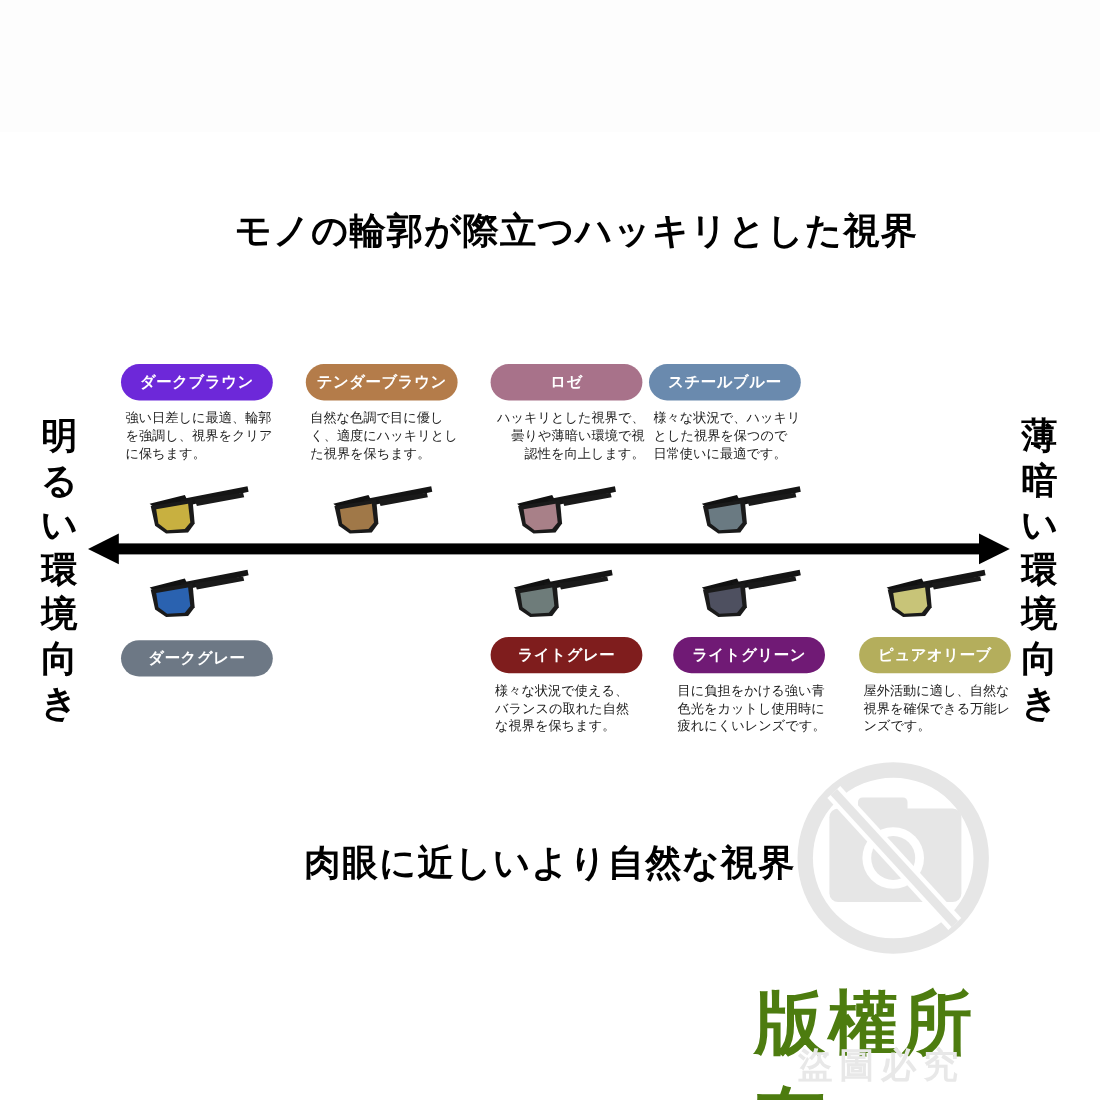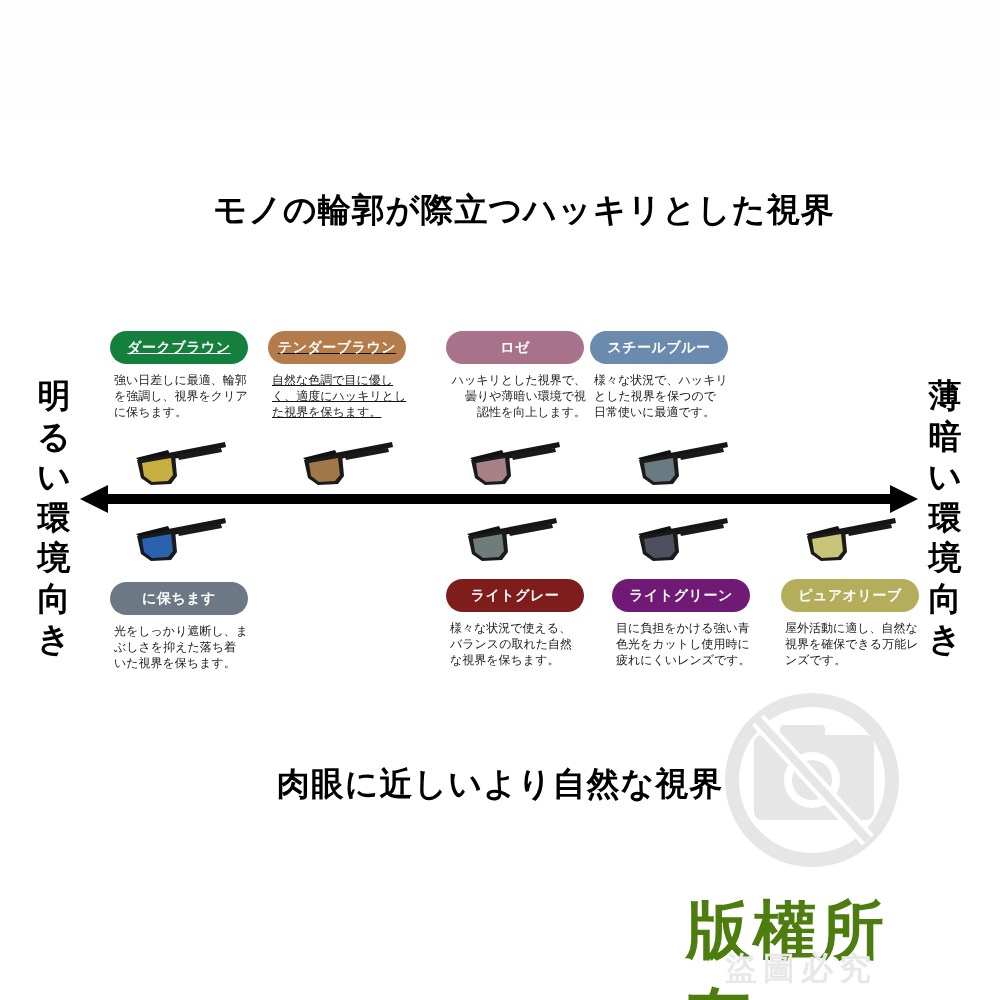--- a/index.html
+++ b/index.html
@@ -102,7 +102,7 @@
 </div>
 
 <div class="item" style="left:110px; top:331px;">
-  <div class="pill" style="background:#15803d;text-decoration:underline;">ダークブラウン</div>
+  <div class="pill" style="background:#6d28d9;">ダークブラウン</div>
   <div class="desc">強い日差しに最適、輪郭
 を強調し、視界をクリア
 に保ちます。</div>

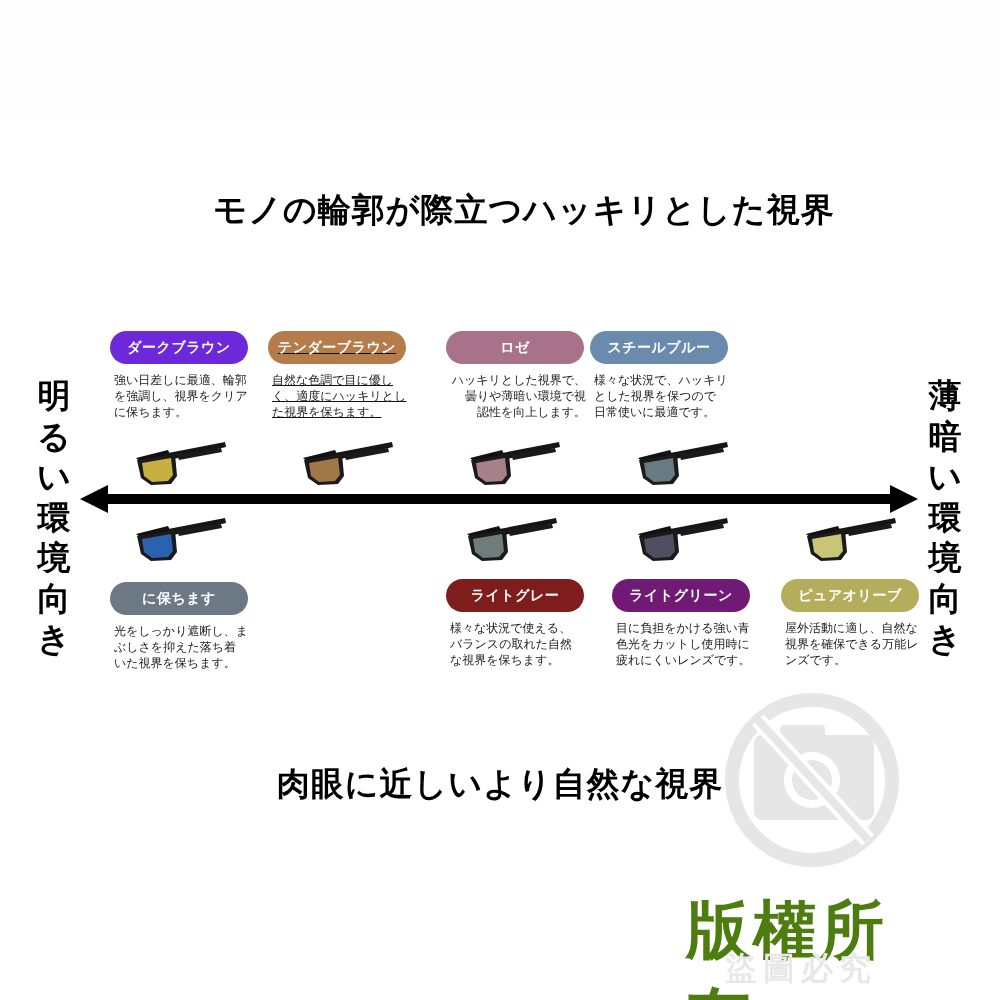--- a/index.html
+++ b/index.html
@@ -107,7 +107,7 @@
 を強調し、視界をクリア
 に保ちます。</div>
 </div>
-<div class="item" style="left:268px; top:331px;text-decoration:underline;">
+<div class="item" style="left:278px; top:331px;">
   <div class="pill" style="background:#b47c4a;">テンダーブラウン</div>
   <div class="desc">自然な色調で目に優し
 く、適度にハッキリとし

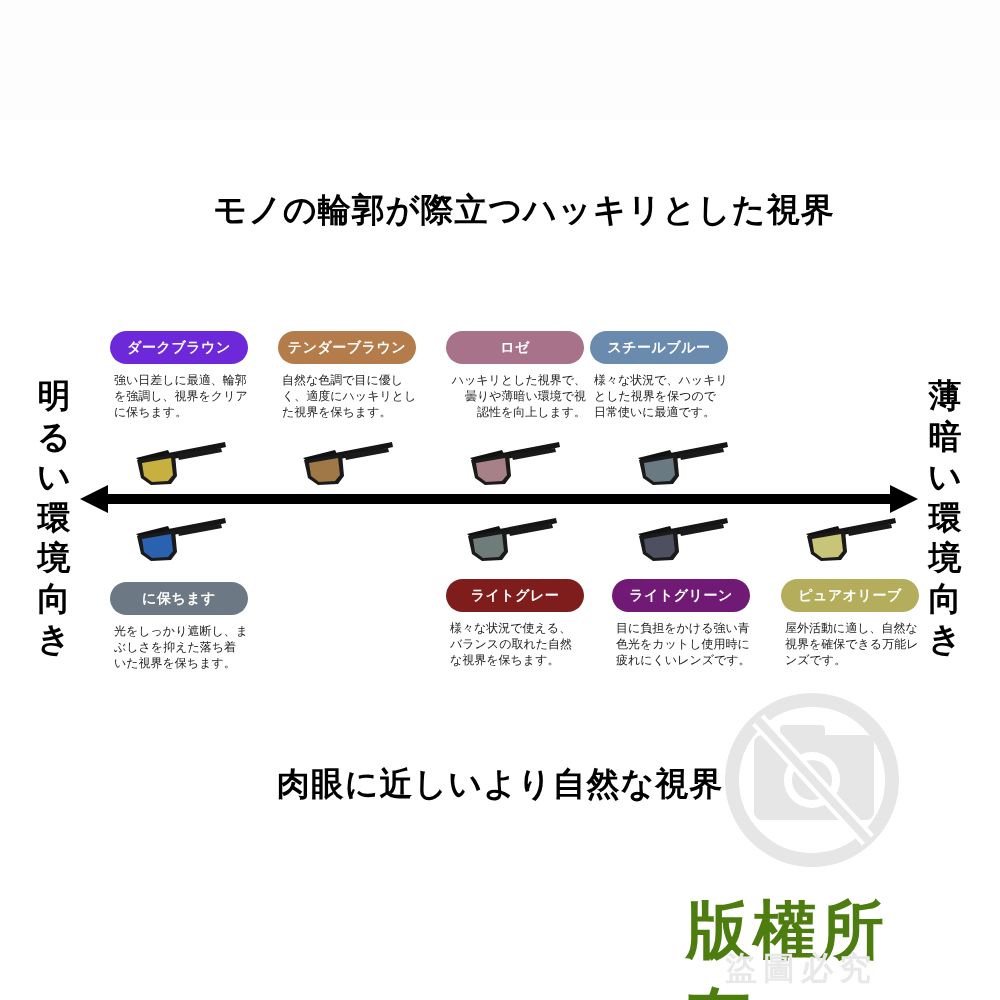--- a/index.html
+++ b/index.html
@@ -127,7 +127,7 @@
 </div>
 
 <div class="item" style="left:110px; top:582px;">
-  <div class="pill" style="background:#6d7885;">に保ちます</div>
+  <div class="pill" style="background:#6d7885;">ダークグレー</div>
   <div class="desc">光をしっかり遮断し、ま
 ぶしさを抑えた落ち着
 いた視界を保ちます。</div>

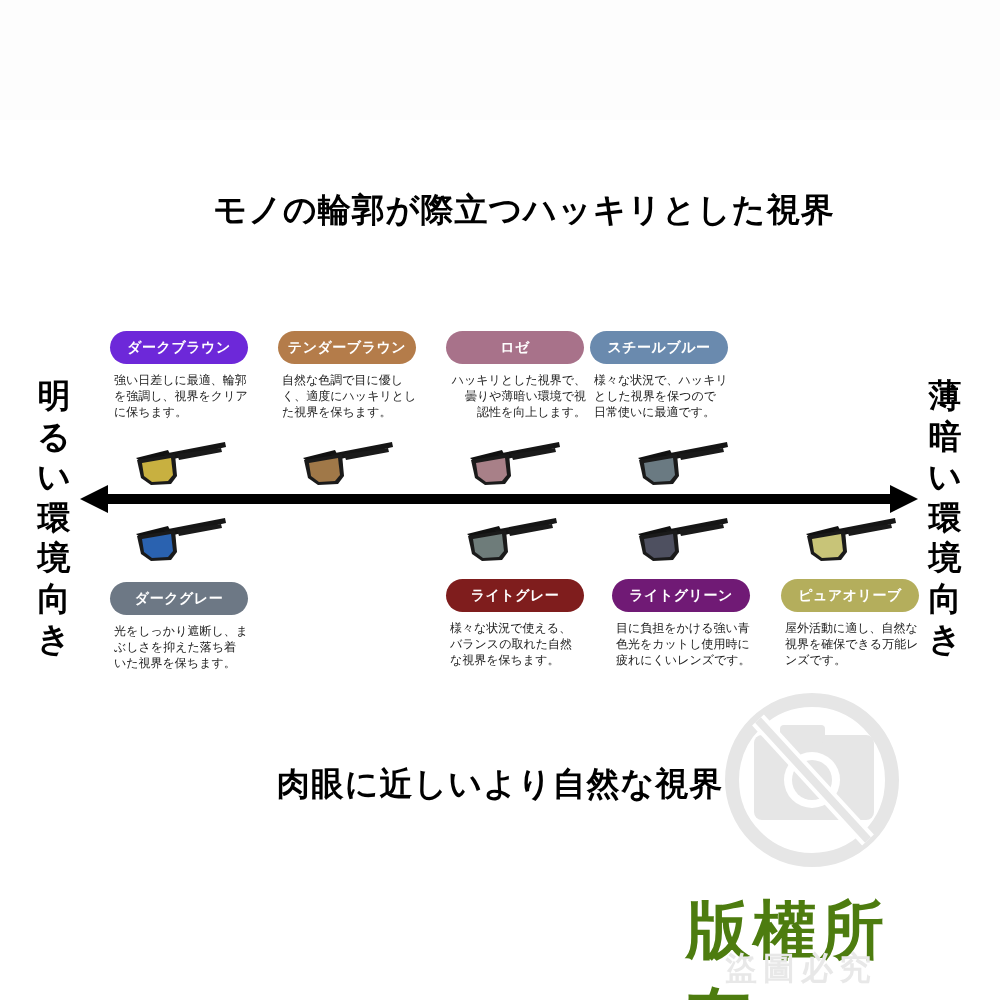--- a/index.html
+++ b/index.html
@@ -128,9 +128,6 @@
 
 <div class="item" style="left:110px; top:582px;">
   <div class="pill" style="background:#6d7885;">ダークグレー</div>
-  <div class="desc">光をしっかり遮断し、ま
-ぶしさを抑えた落ち着
-いた視界を保ちます。</div>
 </div>
 <div class="item" style="left:446px; top:579px;">
   <div class="pill" style="background:#7f1d1d;">ライトグレー</div>

